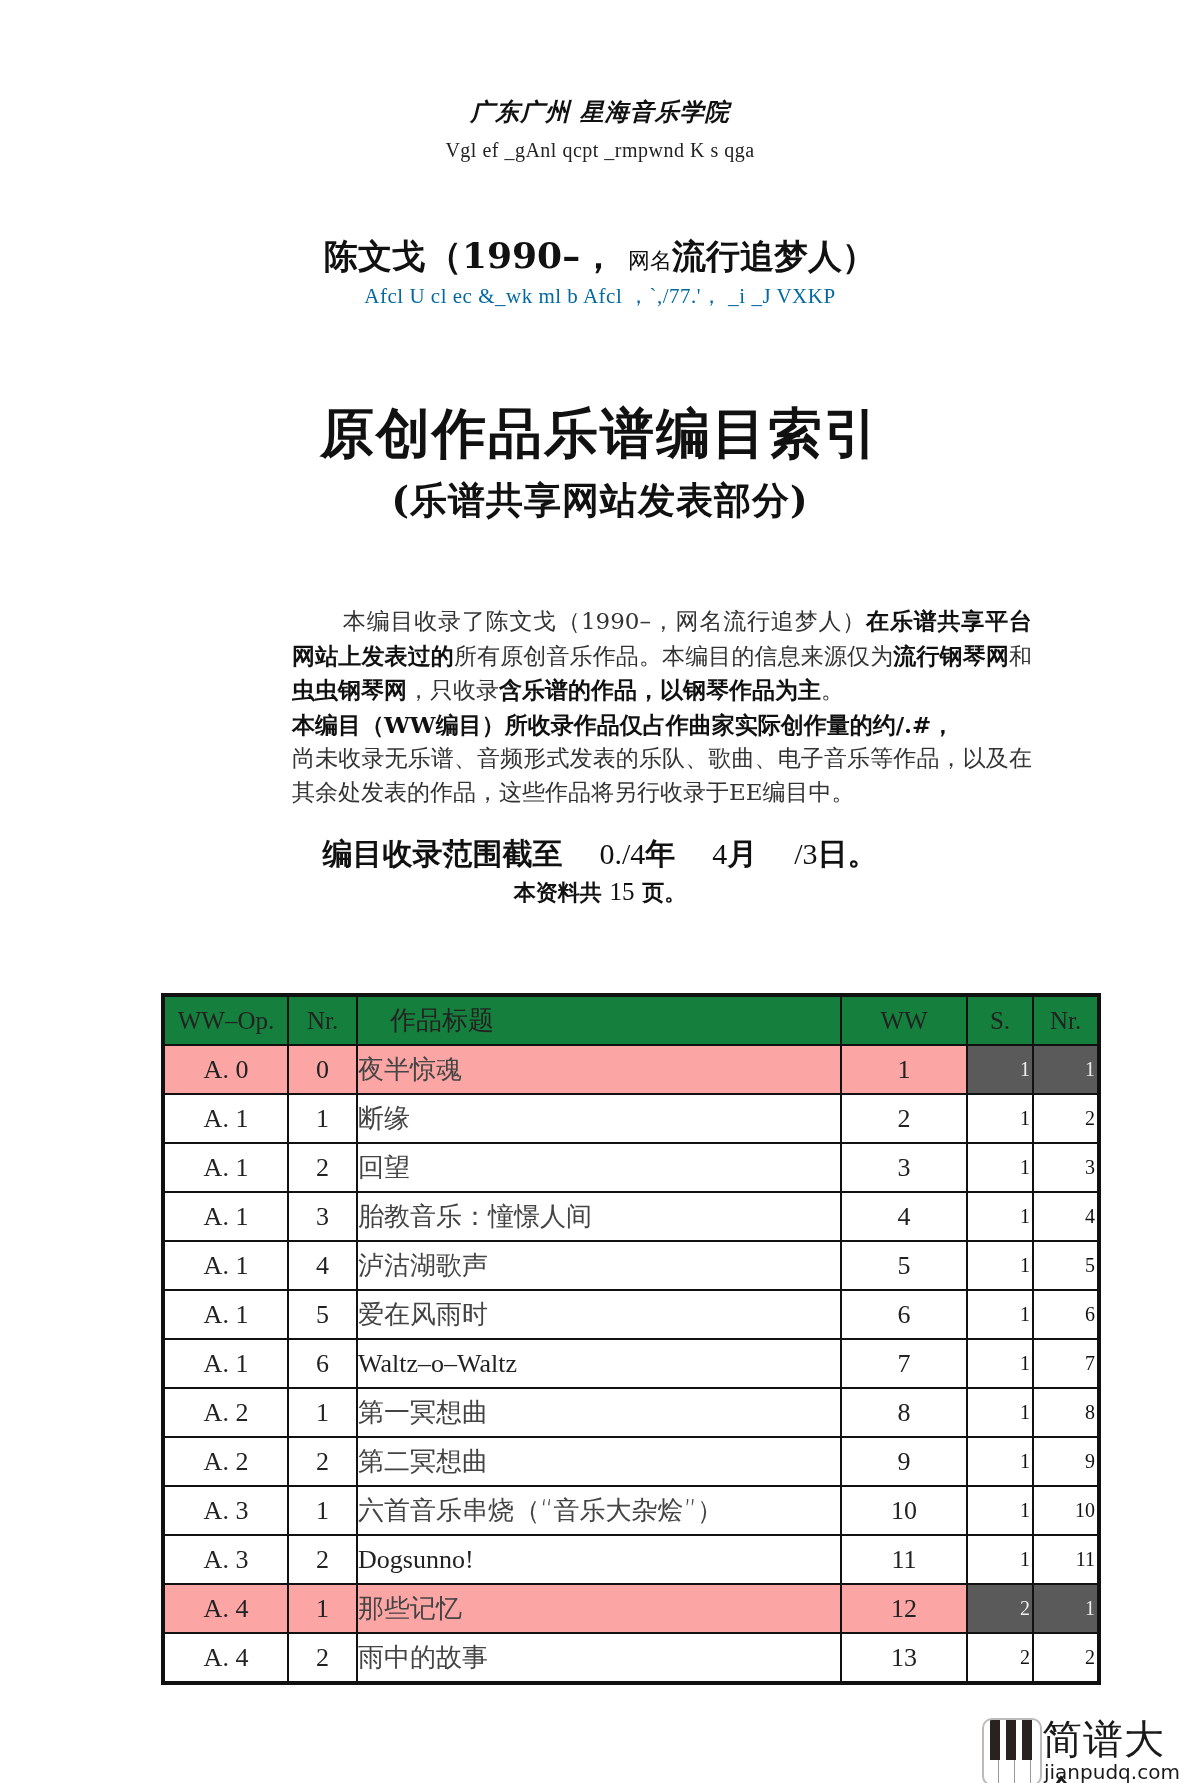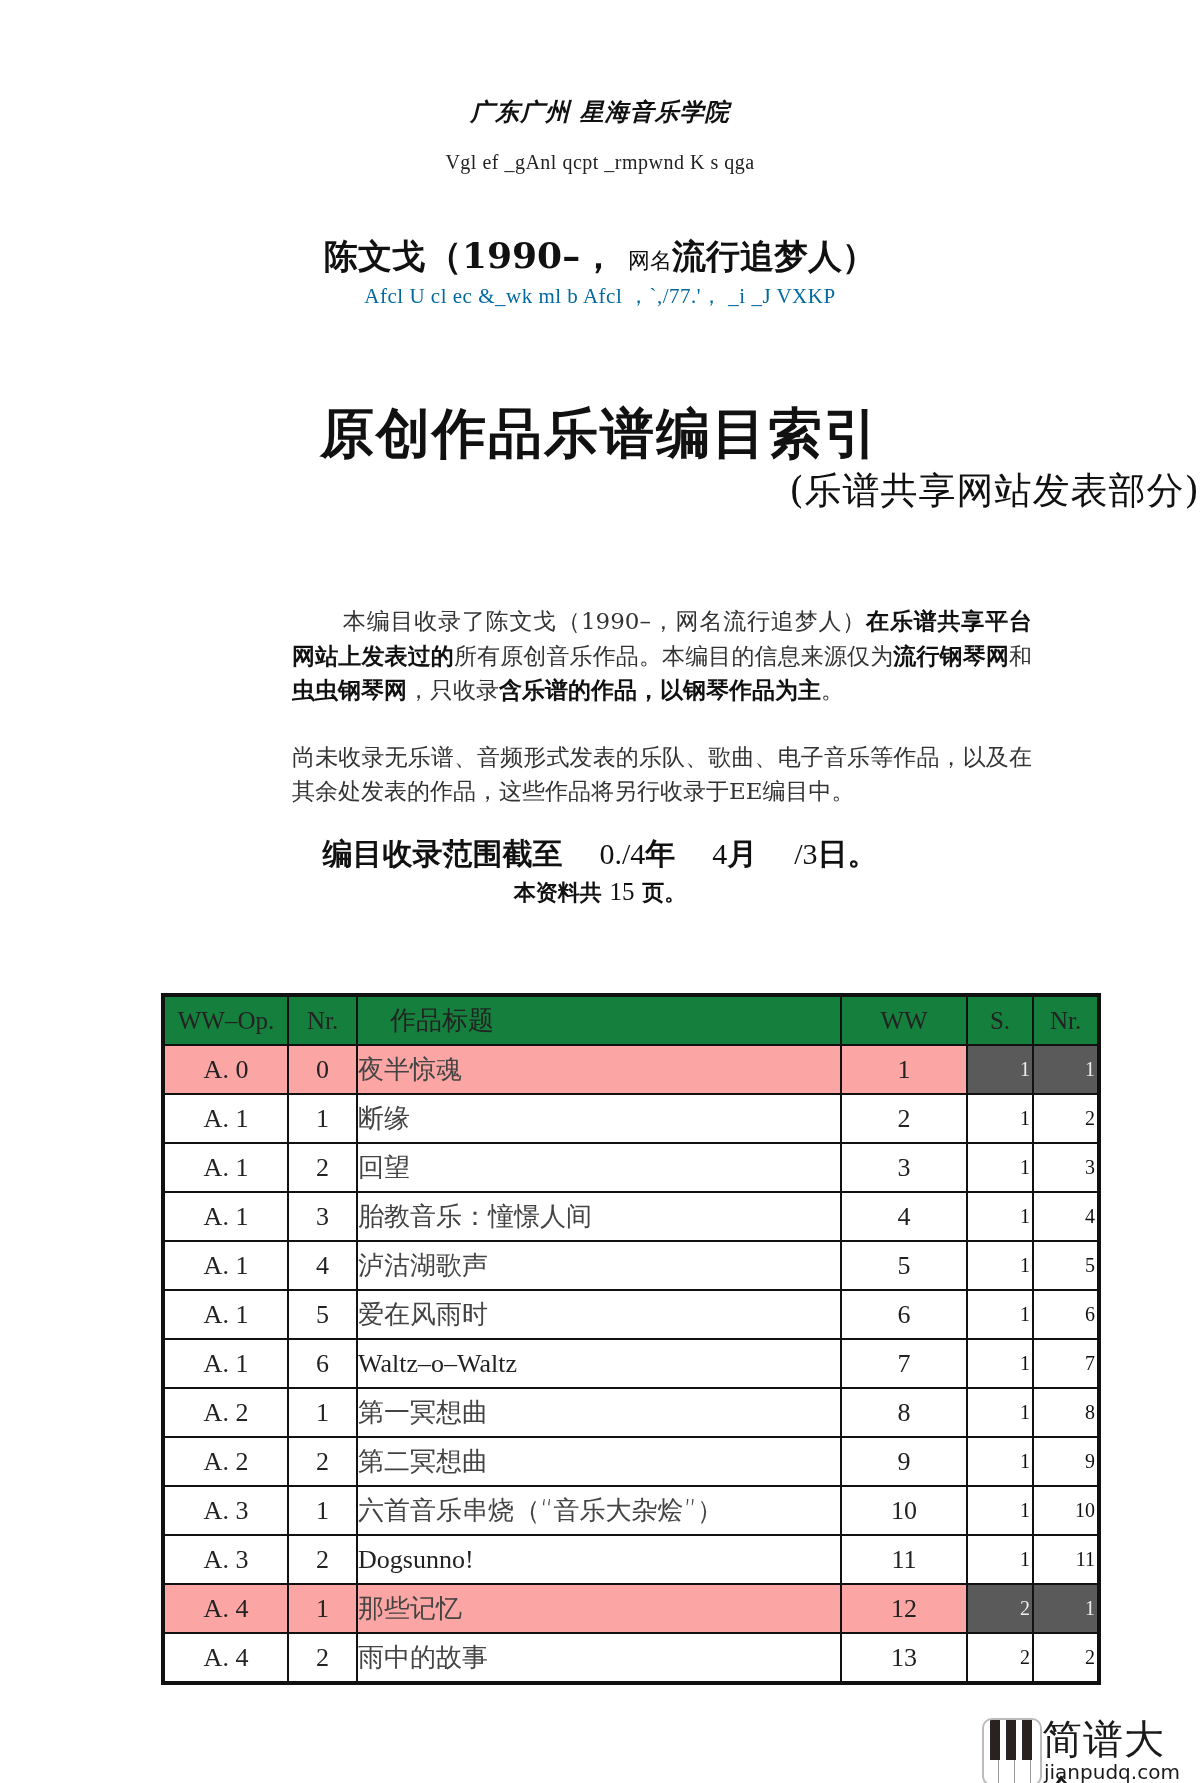--- a/index.html
+++ b/index.html
@@ -7,7 +7,7 @@
          font-family: "DejaVu Serif", "Liberation Serif", serif; color: #111; }
   .abs { position: absolute; left: 0; width: 1200px; text-align: center; }
   .inst-cn { top: 96px; font-size: 24px; font-weight: bold; letter-spacing: 1px; font-style: italic; }
-  .inst-en { top: 139px; font-size: 20px; font-family: "Liberation Serif", serif; color: #222; letter-spacing: 0.5px; margin-top: 12px; }
+  .inst-en { top: 139px; font-size: 20px; font-family: "Liberation Serif", serif; color: #222; letter-spacing: 0.5px; }
   .author-cn { top: 232px; font-size: 34px; font-weight: bold; }
   .author-cn .small { font-size: 22px; font-weight: normal; }
   .author-cn .med { font-size: 36px; }

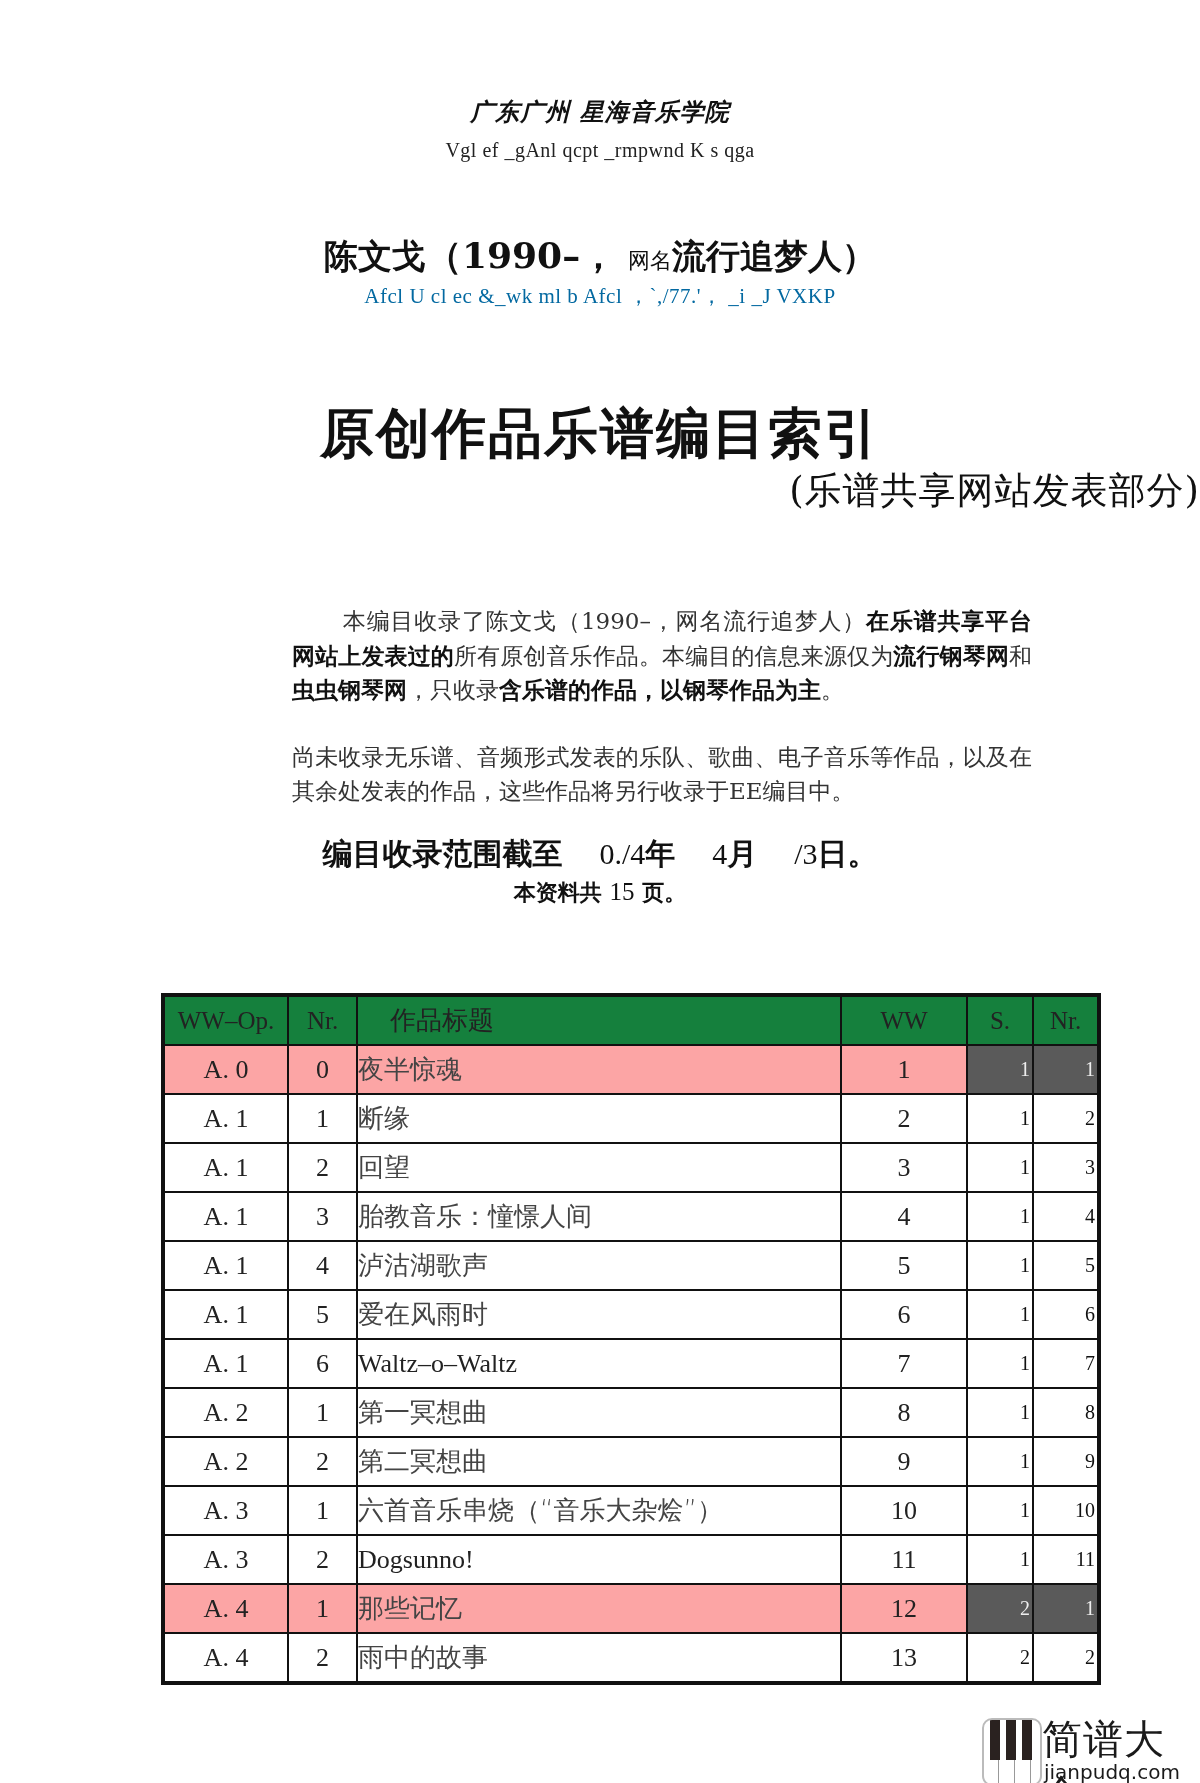--- a/index.html
+++ b/index.html
@@ -13,7 +13,7 @@
   .author-cn .med { font-size: 36px; }
   .author-en { top: 282px; font-size: 21px; font-family: "Liberation Serif", serif; color: #0369a1; letter-spacing: 0.5px; }
   .main-title { top: 398px; font-size: 54px; font-weight: bold; letter-spacing: 2px; }
-  .sub-title { top: 466px; font-size: 37px; font-weight: normal; letter-spacing: 1px; text-align: right; }
+  .sub-title { top: 476px; font-size: 37px; font-weight: bold; letter-spacing: 1px; }
   .intro { position: absolute; left: 292px; width: 740px; top: 604px;
            font-size: 23px; line-height: 33.5px; color: #333; text-align: justify; }
   .intro b { color: #111; }

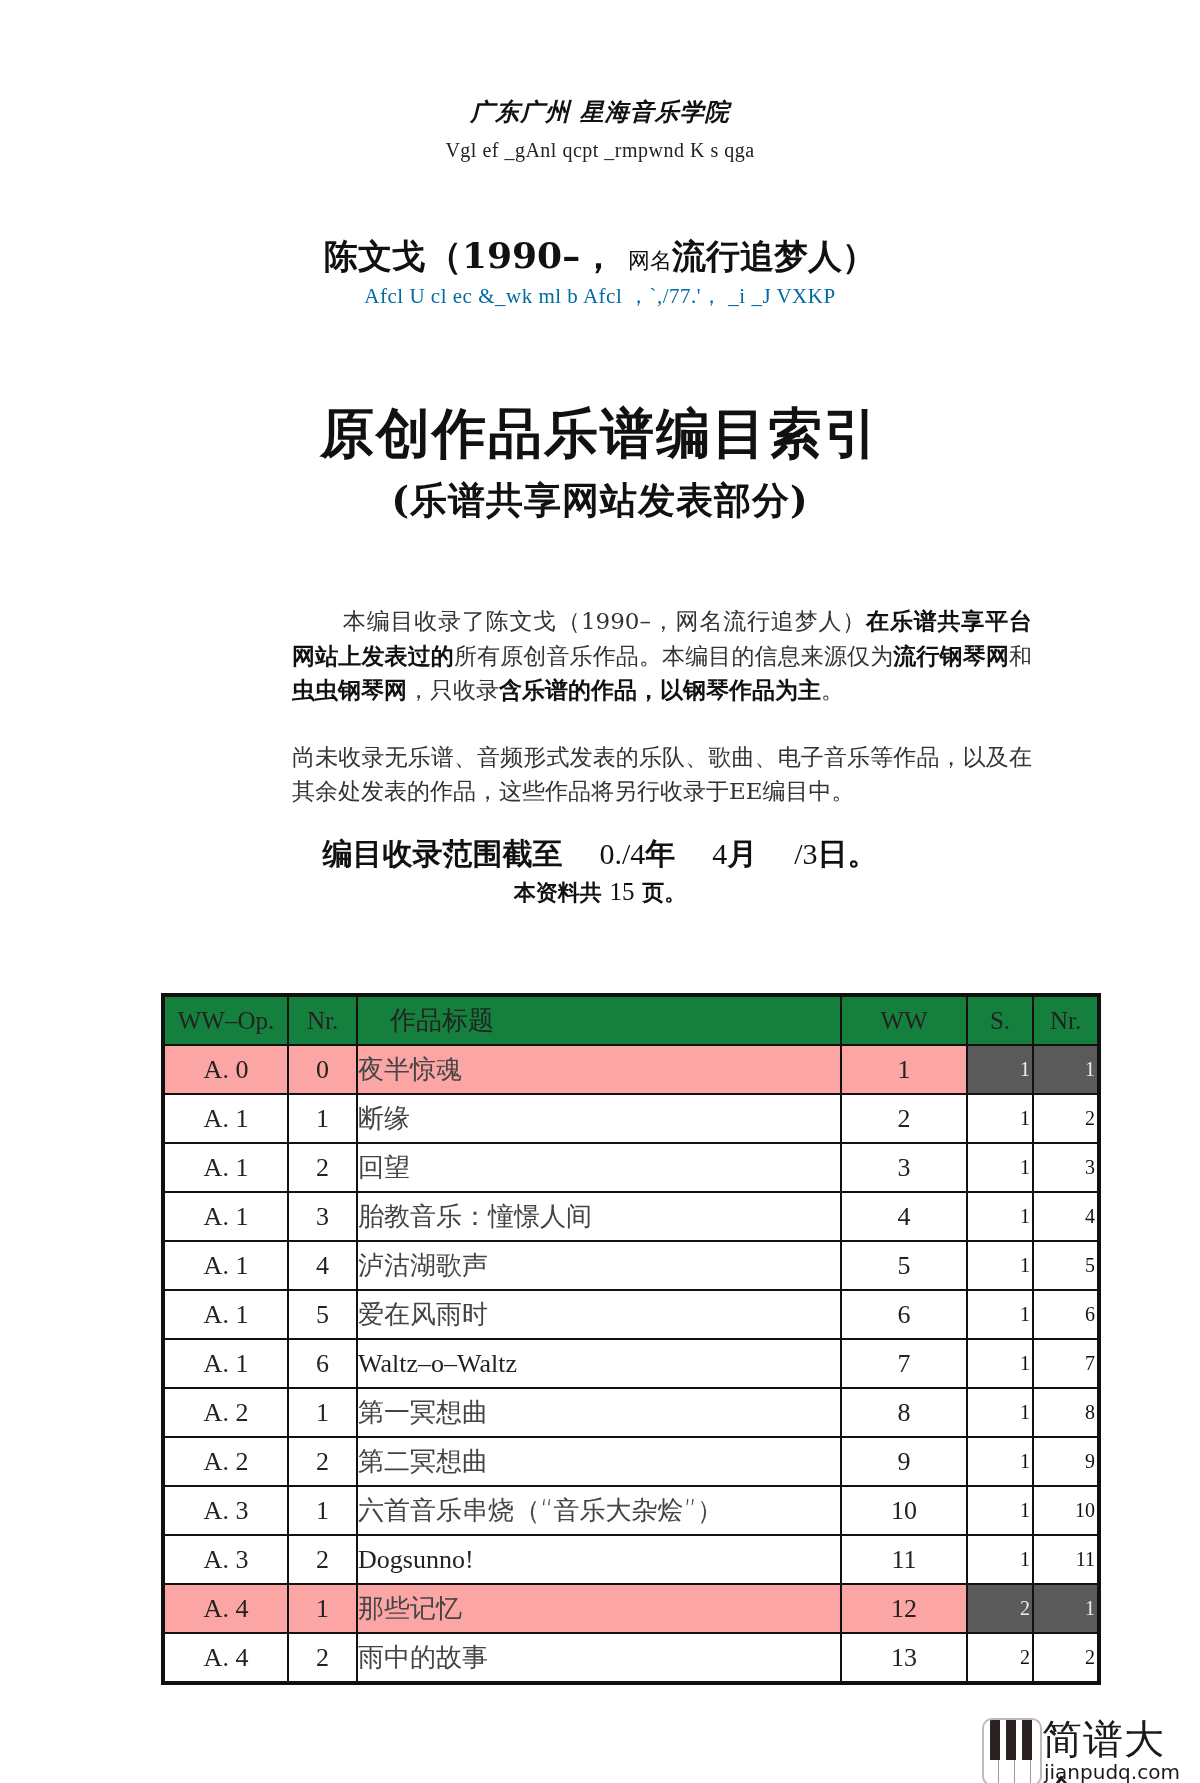--- a/index.html
+++ b/index.html
@@ -61,7 +61,7 @@
 <div class="abs main-title">原创作品乐谱编目索引</div>
 <div class="abs sub-title">(乐谱共享网站发表部分)</div>
 
-<div class="intro"><span class="indent"></span><span>本编目收录了陈文戈（1990–，网名流行追梦人）</span><b>在乐谱共享平台网站上发表过的</b><span>所有原创音乐作品。本编目的信息来源仅为</span><b>流行钢琴网</b><span>和</span><b>虫虫钢琴网</b><span>，只收录</span><b>含乐谱的作品，以钢琴作品为主</b><span>。</span><br><br><span>尚未收录无乐谱、音频形式发表的乐队、歌曲、电子音乐等作品，以及在其余处发表的作品，这些作品将另行收录于EE编目中。</span></div>
+<div class="intro"><span class="indent"></span><span>本编目收录了陈文戈（1990–，网名流行追梦人）</span><b>在乐谱共享平台网站上发表过的</b><span>所有原创音乐作品。本编目的信息来源仅为</span><b>流行钢琴网</b><span>和</span><b>虫虫钢琴网</b><span>，只收录</span><b>含乐谱的作品，以钢琴作品为主</b><span>。</span><br><b>本编目（WW编目）所收录作品仅占作曲家实际创作量的约/.#，</b><br><span>尚未收录无乐谱、音频形式发表的乐队、歌曲、电子音乐等作品，以及在其余处发表的作品，这些作品将另行收录于EE编目中。</span></div>
 
 <div class="abs range">
   <span>编目收录范围截至</span><span class="num">0./4</span><span>年</span><span class="num">4</span><span>月</span><span class="num">/3</span><span>日。</span>

